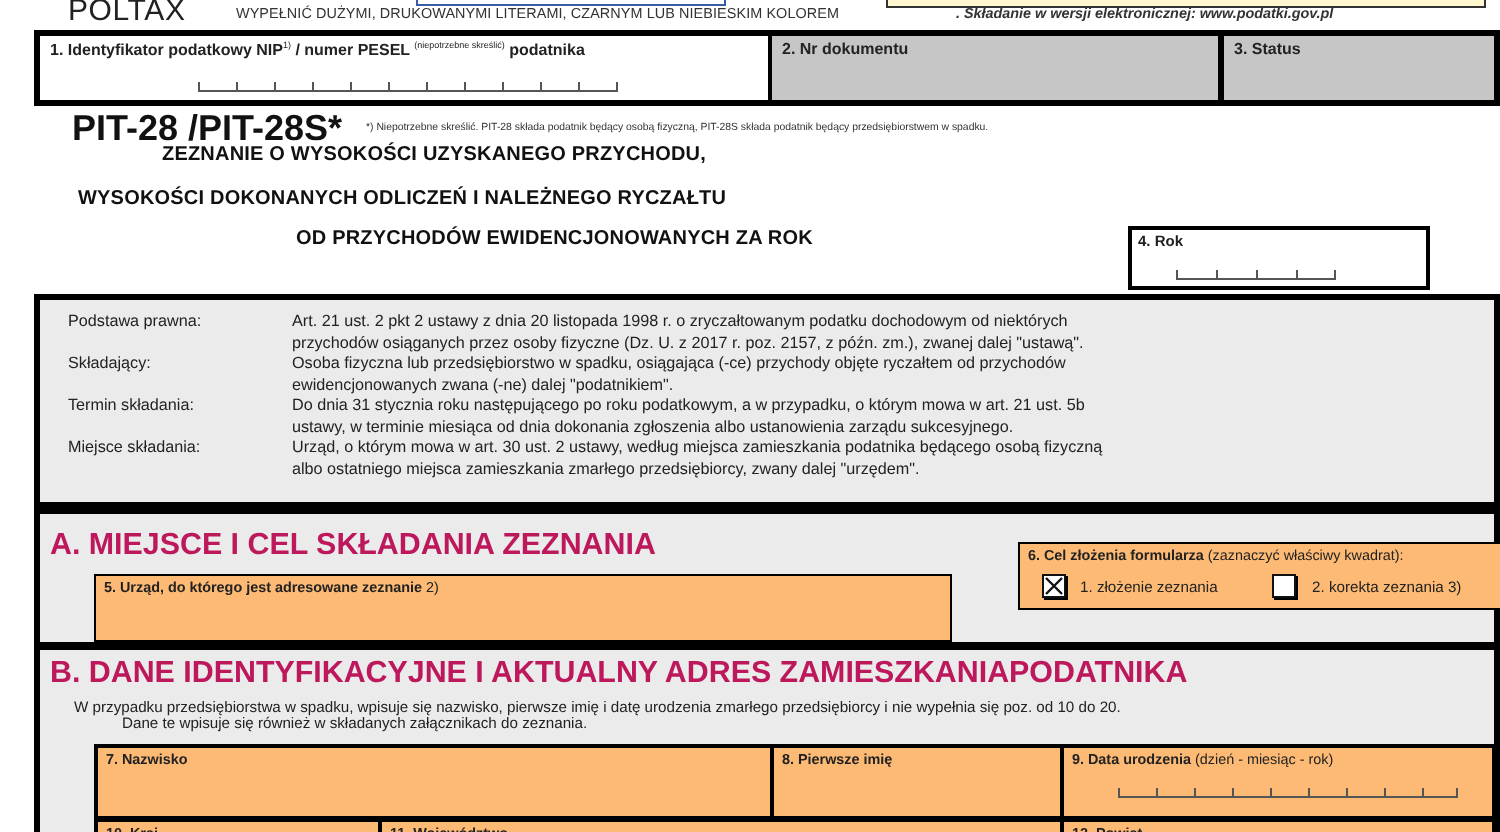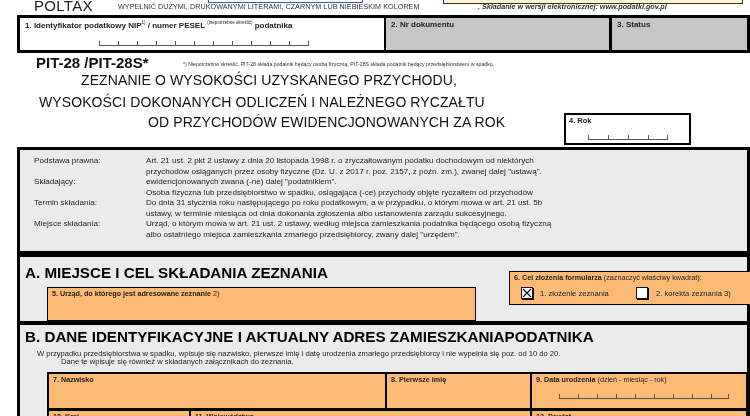--- a/index.html
+++ b/index.html
@@ -27,7 +27,7 @@
   .tick { position: absolute; bottom: 0; width: 1px; height: 4px; background: #555; }
 
   
-  .form-code { left: 36px; top: 54px; font-size: 15px; font-weight: bold; }
+  .form-code { left: 36px; top: 54px; font-size: 18px; font-weight: bold; }
   .footnote { left: 183px; top: 61px; font-size: 5.2px; color: #333; }
   .title-line { font-size: 14px; font-weight: normal; white-space: nowrap; letter-spacing: 0.1px; }
   .t1 { left: 81px; top: 72px; }

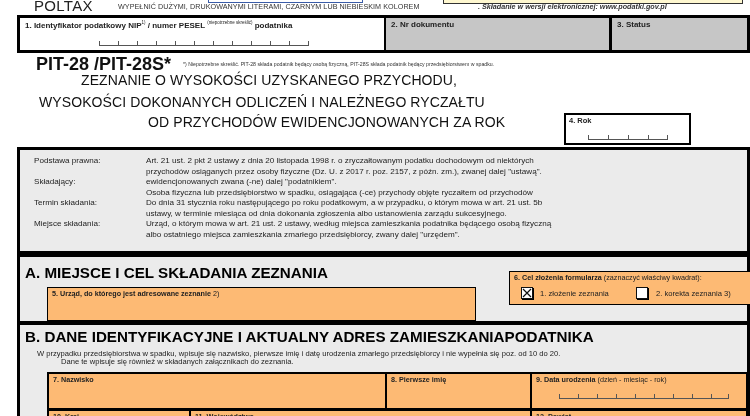--- a/index.html
+++ b/index.html
@@ -29,7 +29,7 @@
   
   .form-code { left: 36px; top: 54px; font-size: 18px; font-weight: bold; }
   .footnote { left: 183px; top: 61px; font-size: 5.2px; color: #333; }
-  .title-line { font-size: 14px; font-weight: normal; white-space: nowrap; letter-spacing: 0.1px; }
+  .title-line { font-size: 10px; font-weight: bold; white-space: nowrap; letter-spacing: 0.1px; }
   .t1 { left: 81px; top: 72px; }
   .t2 { left: 39px; top: 94px; }
   .t3 { left: 148px; top: 114px; }

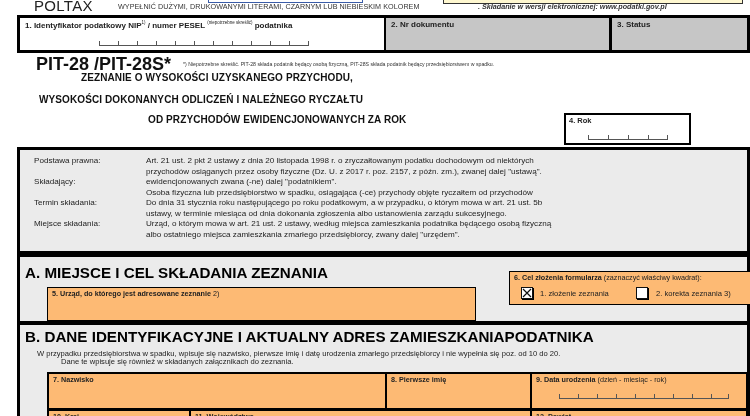--- a/index.html
+++ b/index.html
@@ -33,7 +33,7 @@
   .t1 { left: 81px; top: 72px; }
   .t2 { left: 39px; top: 94px; }
   .t3 { left: 148px; top: 114px; }
-  .rok-box { left: 564px; top: 113px; width: 127px; height: 32px; border: 2px solid #000; background: #fff; }
+  .rok-box { left: 564px; top: 113px; width: 151px; height: 32px; border: 2px solid #000; background: #fff; }
   .rok-box .hlabel { font-size: 7.5px; left: 3px; top: 1px; }
 
   

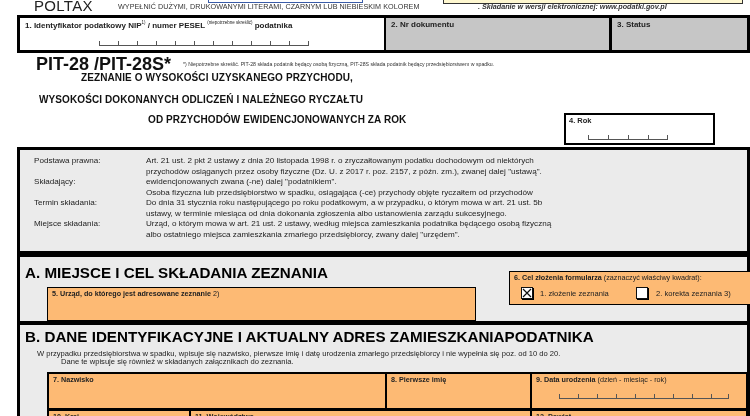--- a/index.html
+++ b/index.html
@@ -124,8 +124,8 @@
     <div class="info-row" style="top:27px;">
       <span class="info-label">Składający:</span>
       <div class="info-text">
+          <div>Osoba fizyczna lub przedsiębiorstwo w spadku, osiągająca (-ce) przychody objęte ryczałtem od przychodów</div>
           <div>ewidencjonowanych zwana (-ne) dalej "podatnikiem".</div>
-          <div>Osoba fizyczna lub przedsiębiorstwo w spadku, osiągająca (-ce) przychody objęte ryczałtem od przychodów</div>
         </div>
     </div>
     <div class="info-row" style="top:48px;">

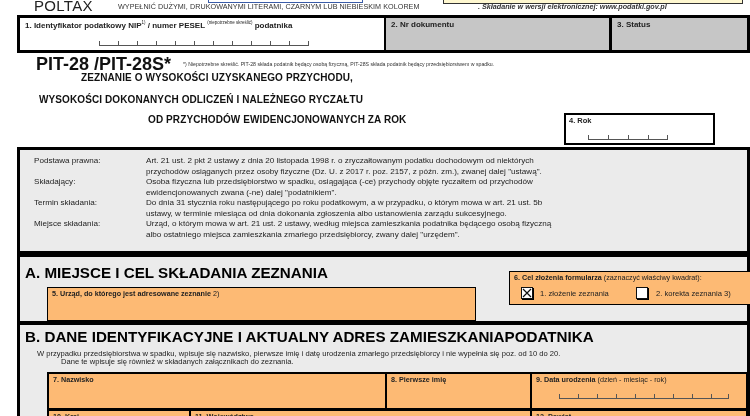--- a/index.html
+++ b/index.html
@@ -138,7 +138,7 @@
     <div class="info-row" style="top:69px;">
       <span class="info-label">Miejsce składania:</span>
       <div class="info-text">
-          <div>Urząd, o którym mowa w art. 21 ust. 2 ustawy, według miejsca zamieszkania podatnika będącego osobą fizyczną</div>
+          <div>Urząd, o którym mowa w art. 30 ust. 2 ustawy, według miejsca zamieszkania podatnika będącego osobą fizyczną</div>
           <div>albo ostatniego miejsca zamieszkania zmarłego przedsiębiorcy, zwany dalej "urzędem".</div>
         </div>
     </div>

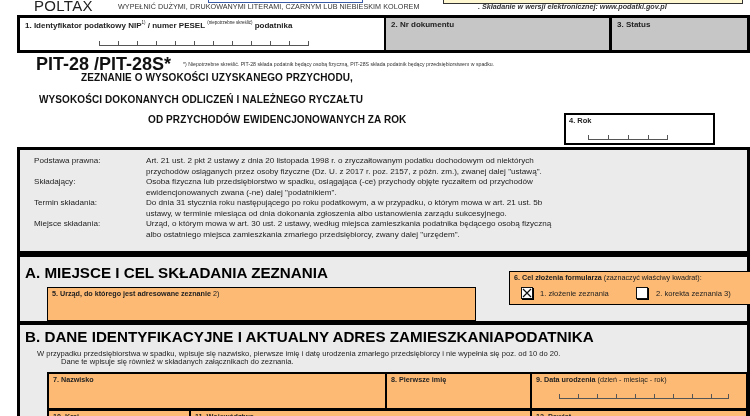--- a/index.html
+++ b/index.html
@@ -46,7 +46,7 @@
   
   .secA { left: 17px; top: 257px; width: 733px; height: 68px; background: #000; padding: 0 3px 4px 3px; }
   .secA-inner { width: 100%; height: 100%; background: #ebebeb; position: relative; }
-  .sec-title { position: absolute; left: 5px; font-size: 15.2px; font-weight: bold; color: #000000; white-space: nowrap; }
+  .sec-title { position: absolute; left: 5px; font-size: 15.2px; font-weight: bold; color: #be185d; white-space: nowrap; }
   .field { position: absolute; background: #fdba74; border: 1px solid #000; }
   .flabel { position: absolute; left: 4px; top: 1px; font-size: 7.2px; font-weight: bold; color: #222; white-space: nowrap; }
   .flabel .norm { font-weight: normal; }

